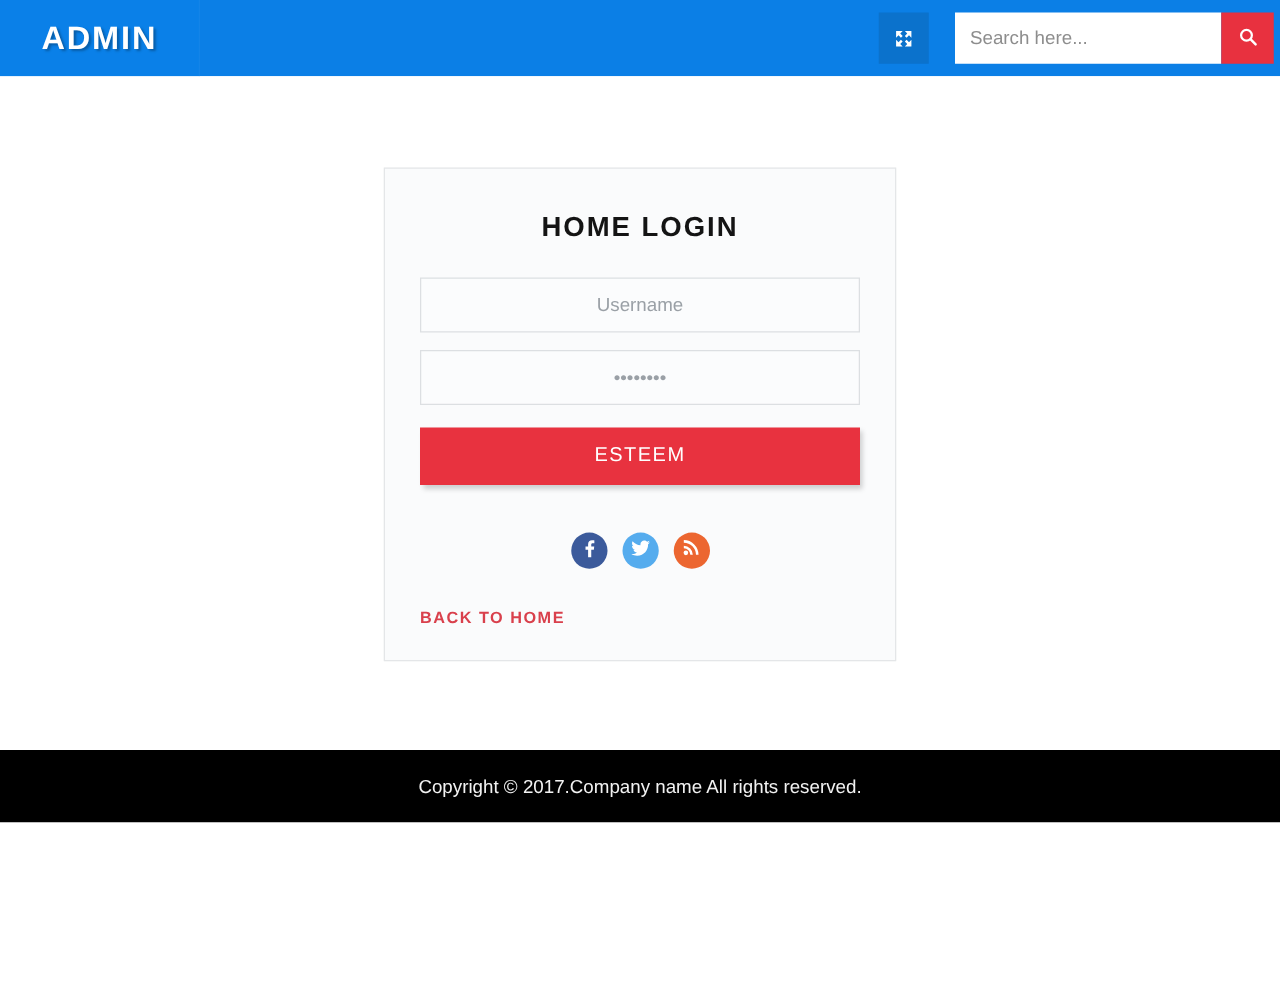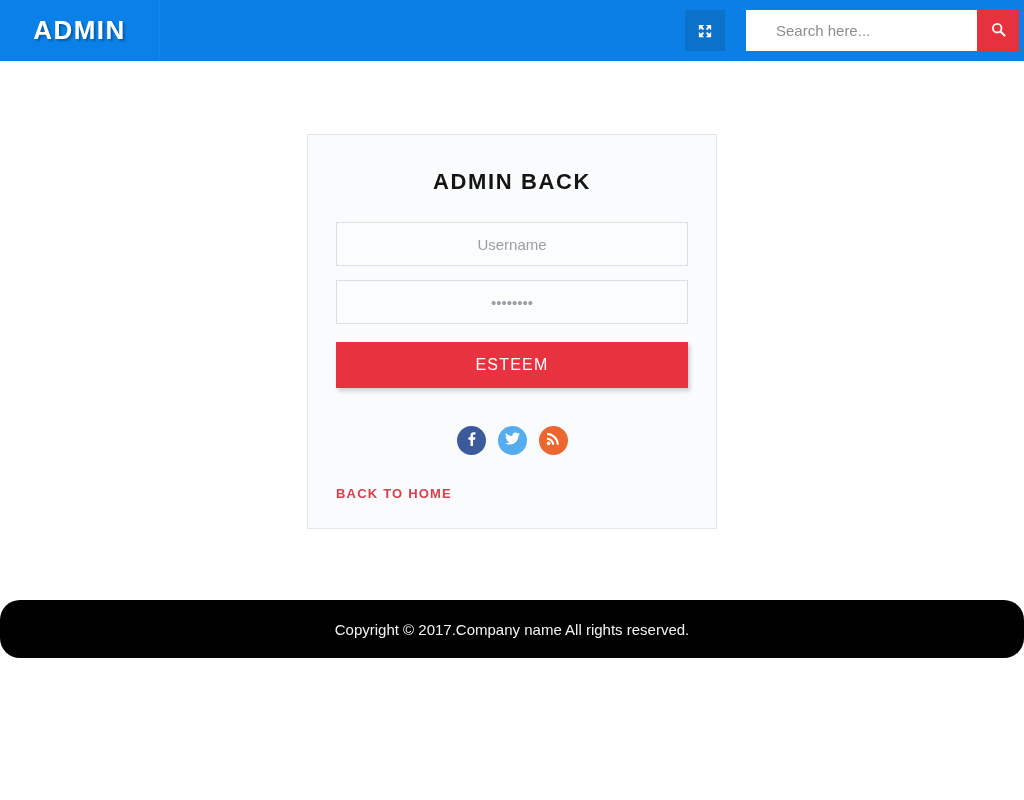--- a/index.html
+++ b/index.html
@@ -68,12 +68,12 @@
     margin-right: 5px;
   }
   .search-input {
-    width: 231px;
+    width: 213px;
     height: 41px;
     border: none;
     outline: none;
     background: #ffffff;
-    padding: 0 30px;
+    padding: 0 12px;
     font-size: 15px;
     color: #555;
     font-family: "Liberation Sans", sans-serif;

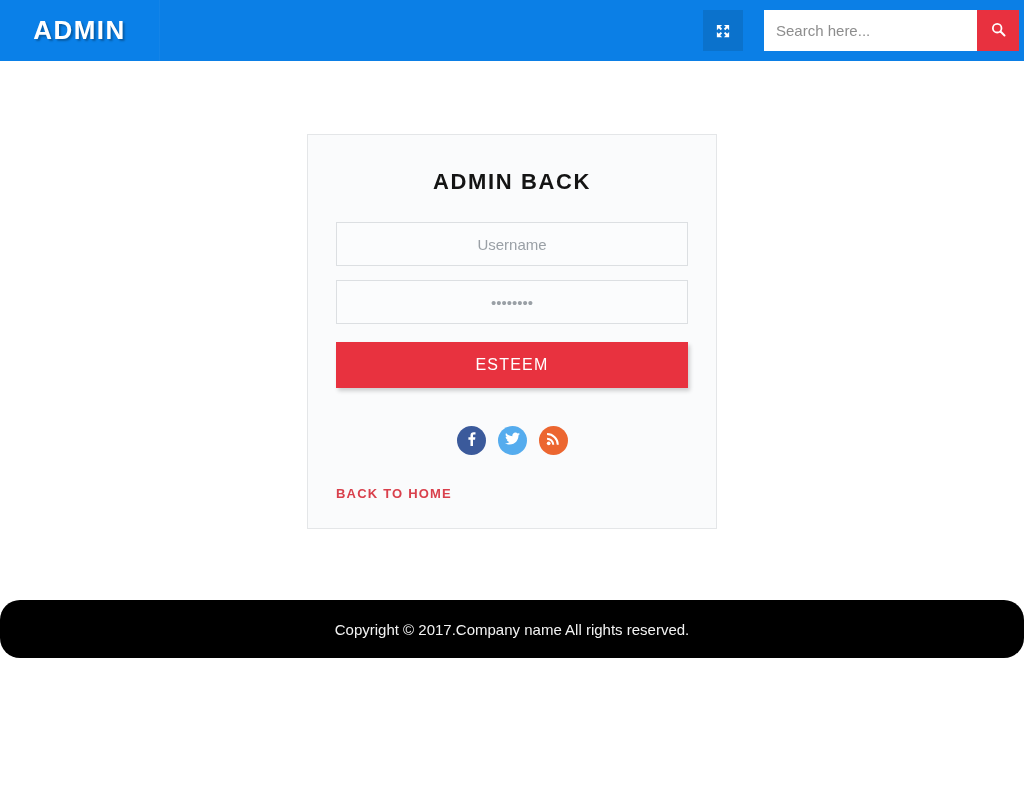--- a/index.html
+++ b/index.html
@@ -237,7 +237,7 @@
 
   <div class="login-card">
 
-    <h1 class="card-title">ADMIN BACK</h1>
+    <h1 class="card-title">HOME LOGIN</h1>
 
     <input class="form-input" type="text" placeholder="Username" style="">
 

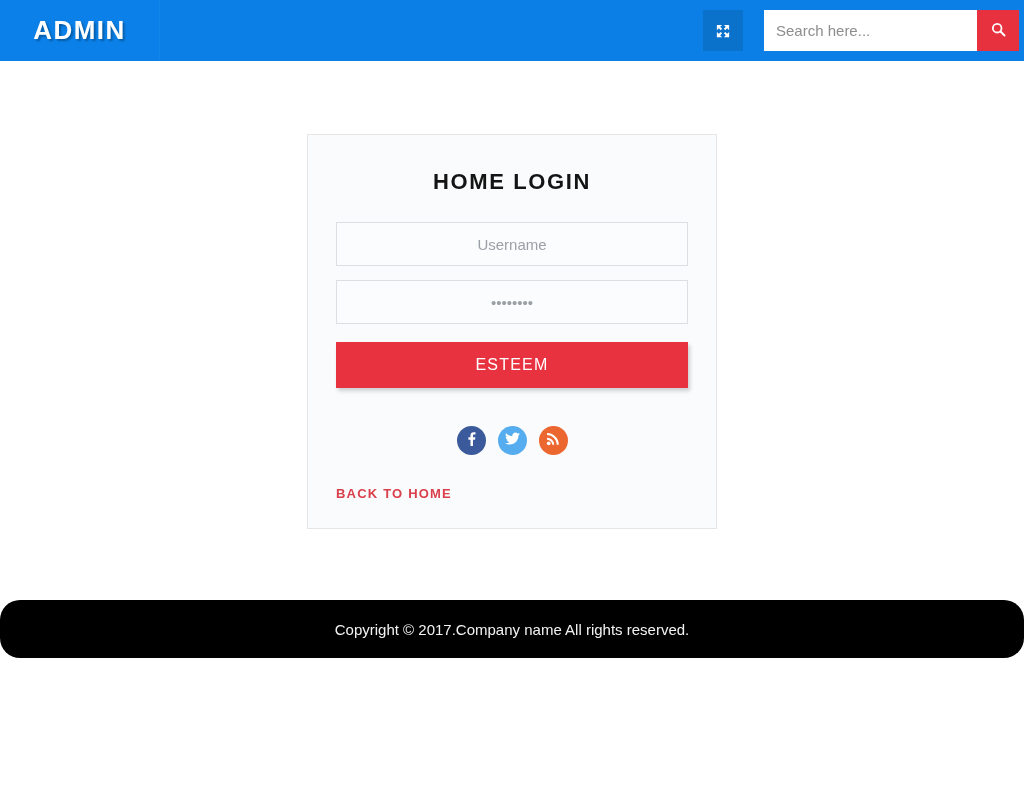--- a/index.html
+++ b/index.html
@@ -183,7 +183,6 @@
     display: flex;
     align-items: center;
     justify-content: center;
-    border-radius: 20px;
   }
   .footer-text {
     color: #f2f2f2;

